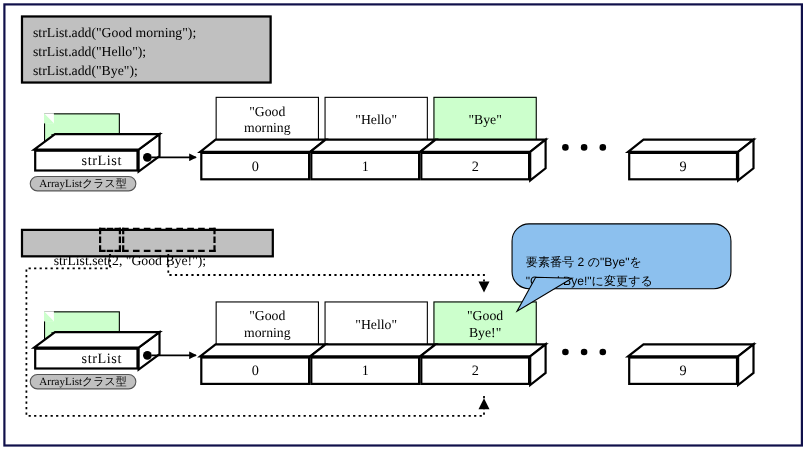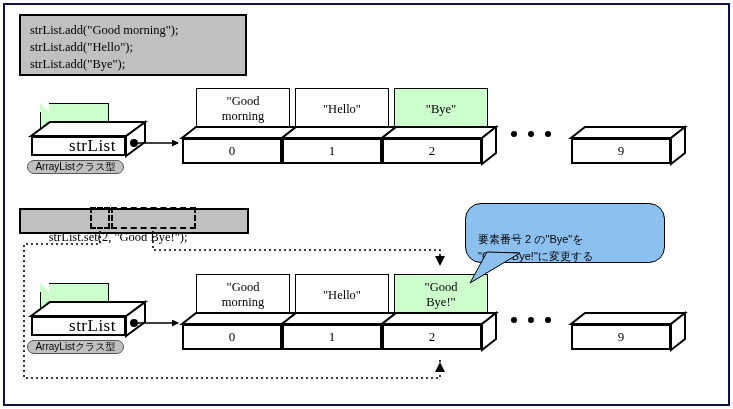--- a/index.html
+++ b/index.html
@@ -21,7 +21,7 @@
   
   .varname{position:absolute;background:#fff;border:2px solid #000;
            box-sizing:border-box;display:flex;align-items:center;
-           justify-content:center;font-size:17px;letter-spacing:.5px;padding-left:28px;}
+           justify-content:center;font-size:13px;letter-spacing:.5px;padding-left:28px;}
   .typelabel{position:absolute;background:#c0c0c0;border:1px solid #555;
              border-radius:7px;box-sizing:border-box;display:flex;
              align-items:center;justify-content:center;

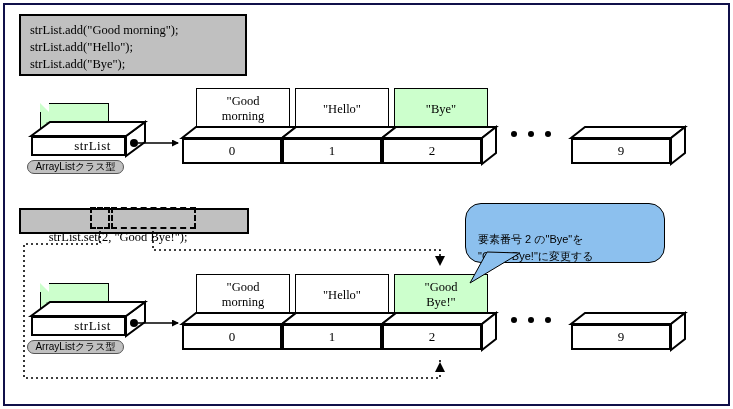--- a/index.html
+++ b/index.html
@@ -25,7 +25,7 @@
   .typelabel{position:absolute;background:#c0c0c0;border:1px solid #555;
              border-radius:7px;box-sizing:border-box;display:flex;
              align-items:center;justify-content:center;
-             font-family:Liberation Sans, sans-serif;font-size:10px;
+             font-family:Liberation Serif, serif;font-size:10px;
              color:#000;white-space:nowrap;}
   .note{position:absolute;background:#ccffcc;border:1px solid #000;
         box-sizing:border-box;font-family:"Liberation Sans",sans-serif;

